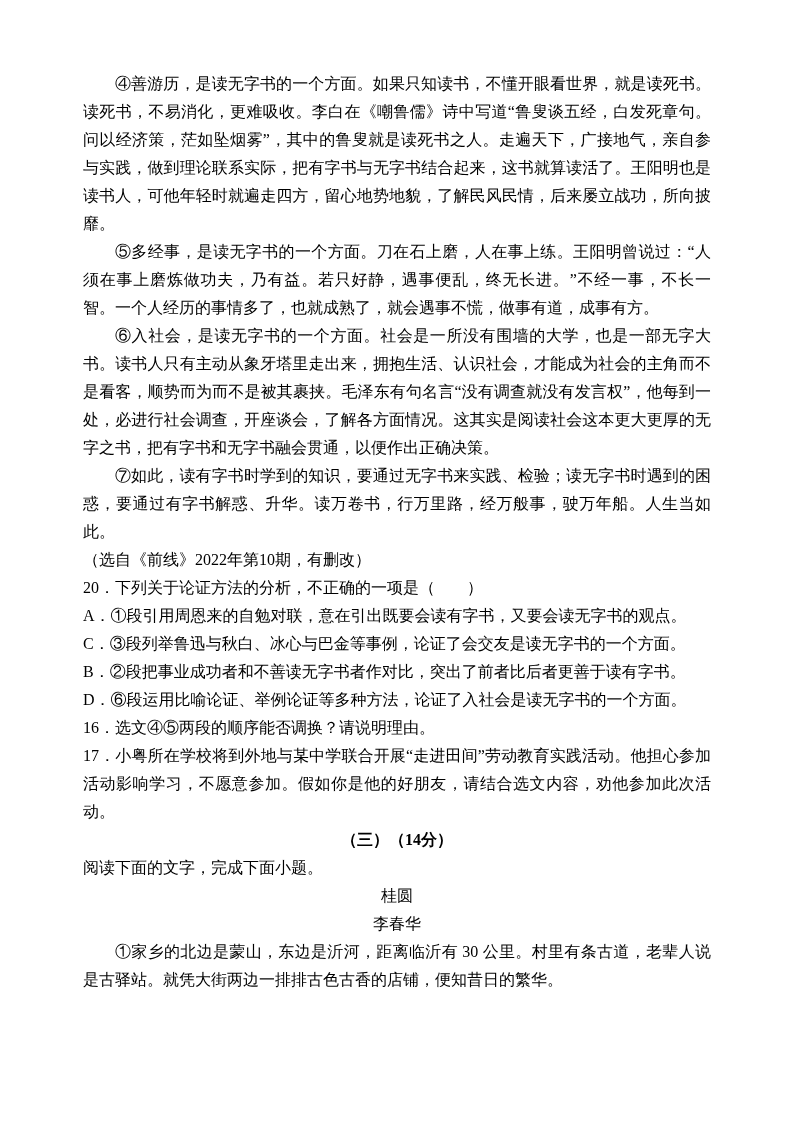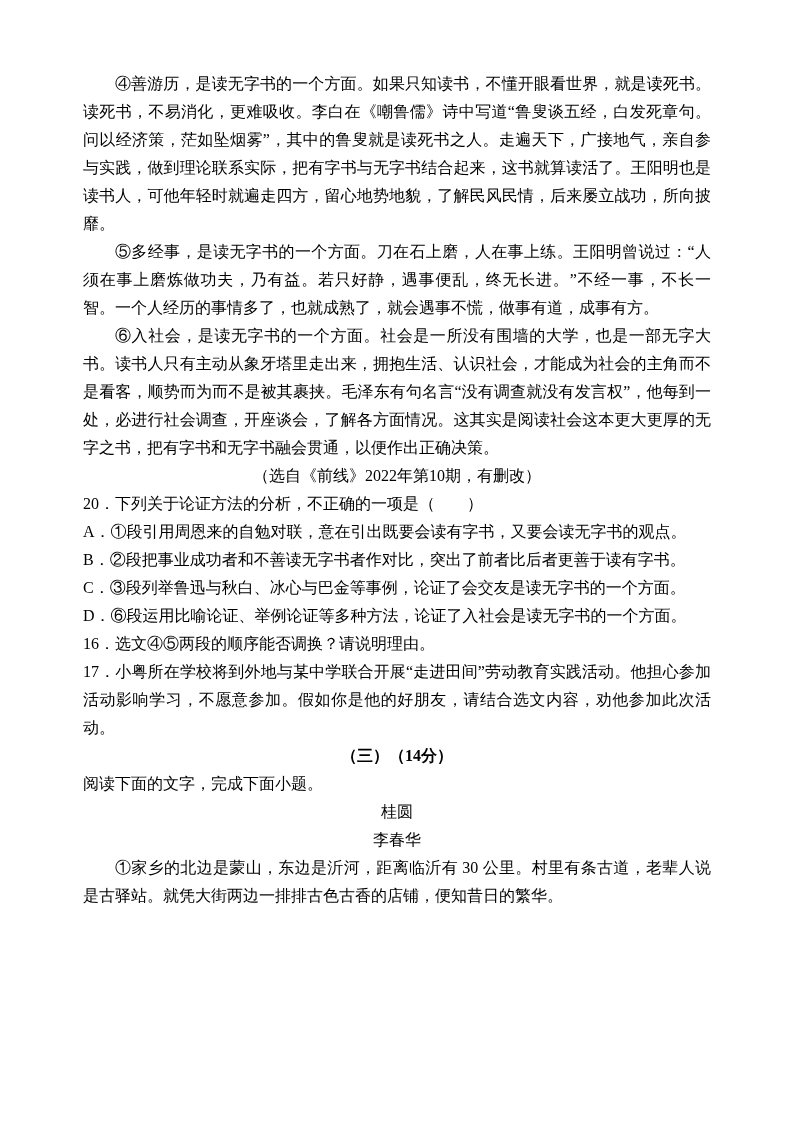--- a/index.html
+++ b/index.html
@@ -32,6 +32,7 @@
   <p class="para">④善游历，是读无字书的一个方面。如果只知读书，不懂开眼看世界，就是读死书。读死书，不易消化，更难吸收。李白在《嘲鲁儒》诗中写道“鲁叟谈五经，白发死章句。问以经济策，茫如坠烟雾”，其中的鲁叟就是读死书之人。走遍天下，广接地气，亲自参与实践，做到理论联系实际，把有字书与无字书结合起来，这书就算读活了。王阳明也是读书人，可他年轻时就遍走四方，留心地势地貌，了解民风民情，后来屡立战功，所向披靡。</p>
   <p class="para">⑤多经事，是读无字书的一个方面。刀在石上磨，人在事上练。王阳明曾说过：“人须在事上磨炼做功夫，乃有益。若只好静，遇事便乱，终无长进。”不经一事，不长一智。一个人经历的事情多了，也就成熟了，就会遇事不慌，做事有道，成事有方。</p>
   <p class="para">⑥入社会，是读无字书的一个方面。社会是一所没有围墙的大学，也是一部无字大书。读书人只有主动从象牙塔里走出来，拥抱生活、认识社会，才能成为社会的主角而不是看客，顺势而为而不是被其裹挟。毛泽东有句名言“没有调查就没有发言权”，他每到一处，必进行社会调查，开座谈会，了解各方面情况。这其实是阅读社会这本更大更厚的无字之书，把有字书和无字书融会贯通，以便作出正确决策。</p>
+  <p class="para">⑦如此，读有字书时学到的知识，要通过无字书来实践、检验；读无字书时遇到的困惑，要通过有字书解惑、升华。读万卷书，行万里路，经万般事，驶万年船。人生当如此。</p>
 
   <p class="right">（选自《前线》2022年第10期，有删改）</p>
 

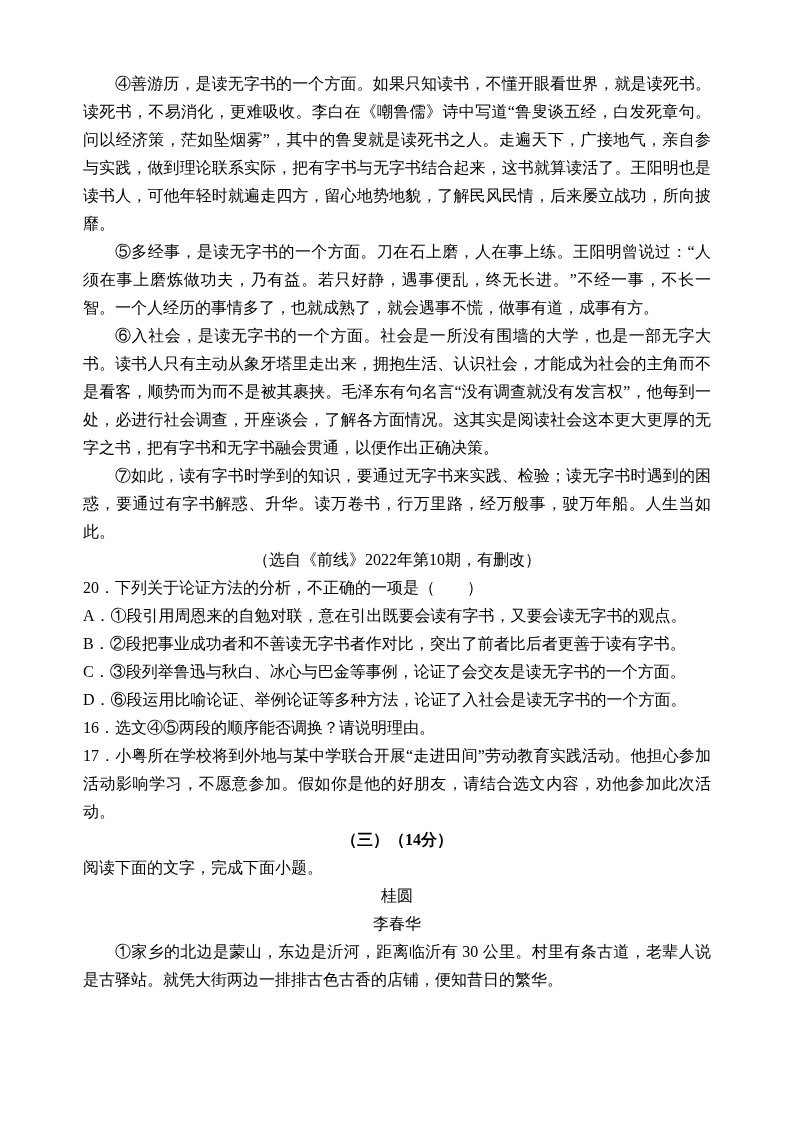--- a/index.html
+++ b/index.html
@@ -19,7 +19,7 @@
   }
   .para   { text-align: justify; text-indent: 2em; }
   .plain  { text-align: left; }
-  .right  { text-align: center; }
+  .right  { text-align: left; }
   .center { text-align: center; }
   .bold   { font-weight: bold; text-align: center; }
   .qline  { text-align: justify; }

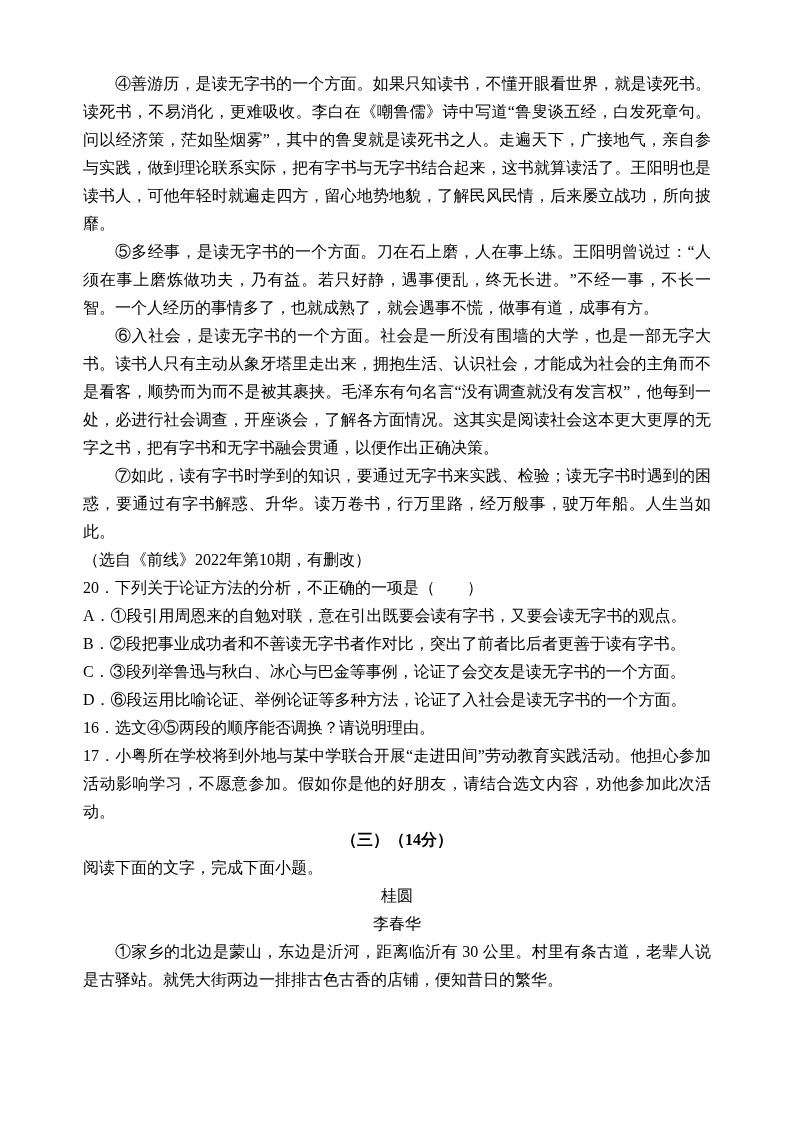--- a/index.html
+++ b/index.html
@@ -38,8 +38,8 @@
 
   <p class="qline">20．下列关于论证方法的分析，不正确的一项是（　　）</p>
   <p class="qline">A．①段引用周恩来的自勉对联，意在引出既要会读有字书，又要会读无字书的观点。</p>
+  <p class="qline">C．③段列举鲁迅与秋白、冰心与巴金等事例，论证了会交友是读无字书的一个方面。</p>
   <p class="qline">B．②段把事业成功者和不善读无字书者作对比，突出了前者比后者更善于读有字书。</p>
-  <p class="qline">C．③段列举鲁迅与秋白、冰心与巴金等事例，论证了会交友是读无字书的一个方面。</p>
   <p class="qline">D．⑥段运用比喻论证、举例论证等多种方法，论证了入社会是读无字书的一个方面。</p>
 
   <p class="qline">16．选文④⑤两段的顺序能否调换？请说明理由。</p>

